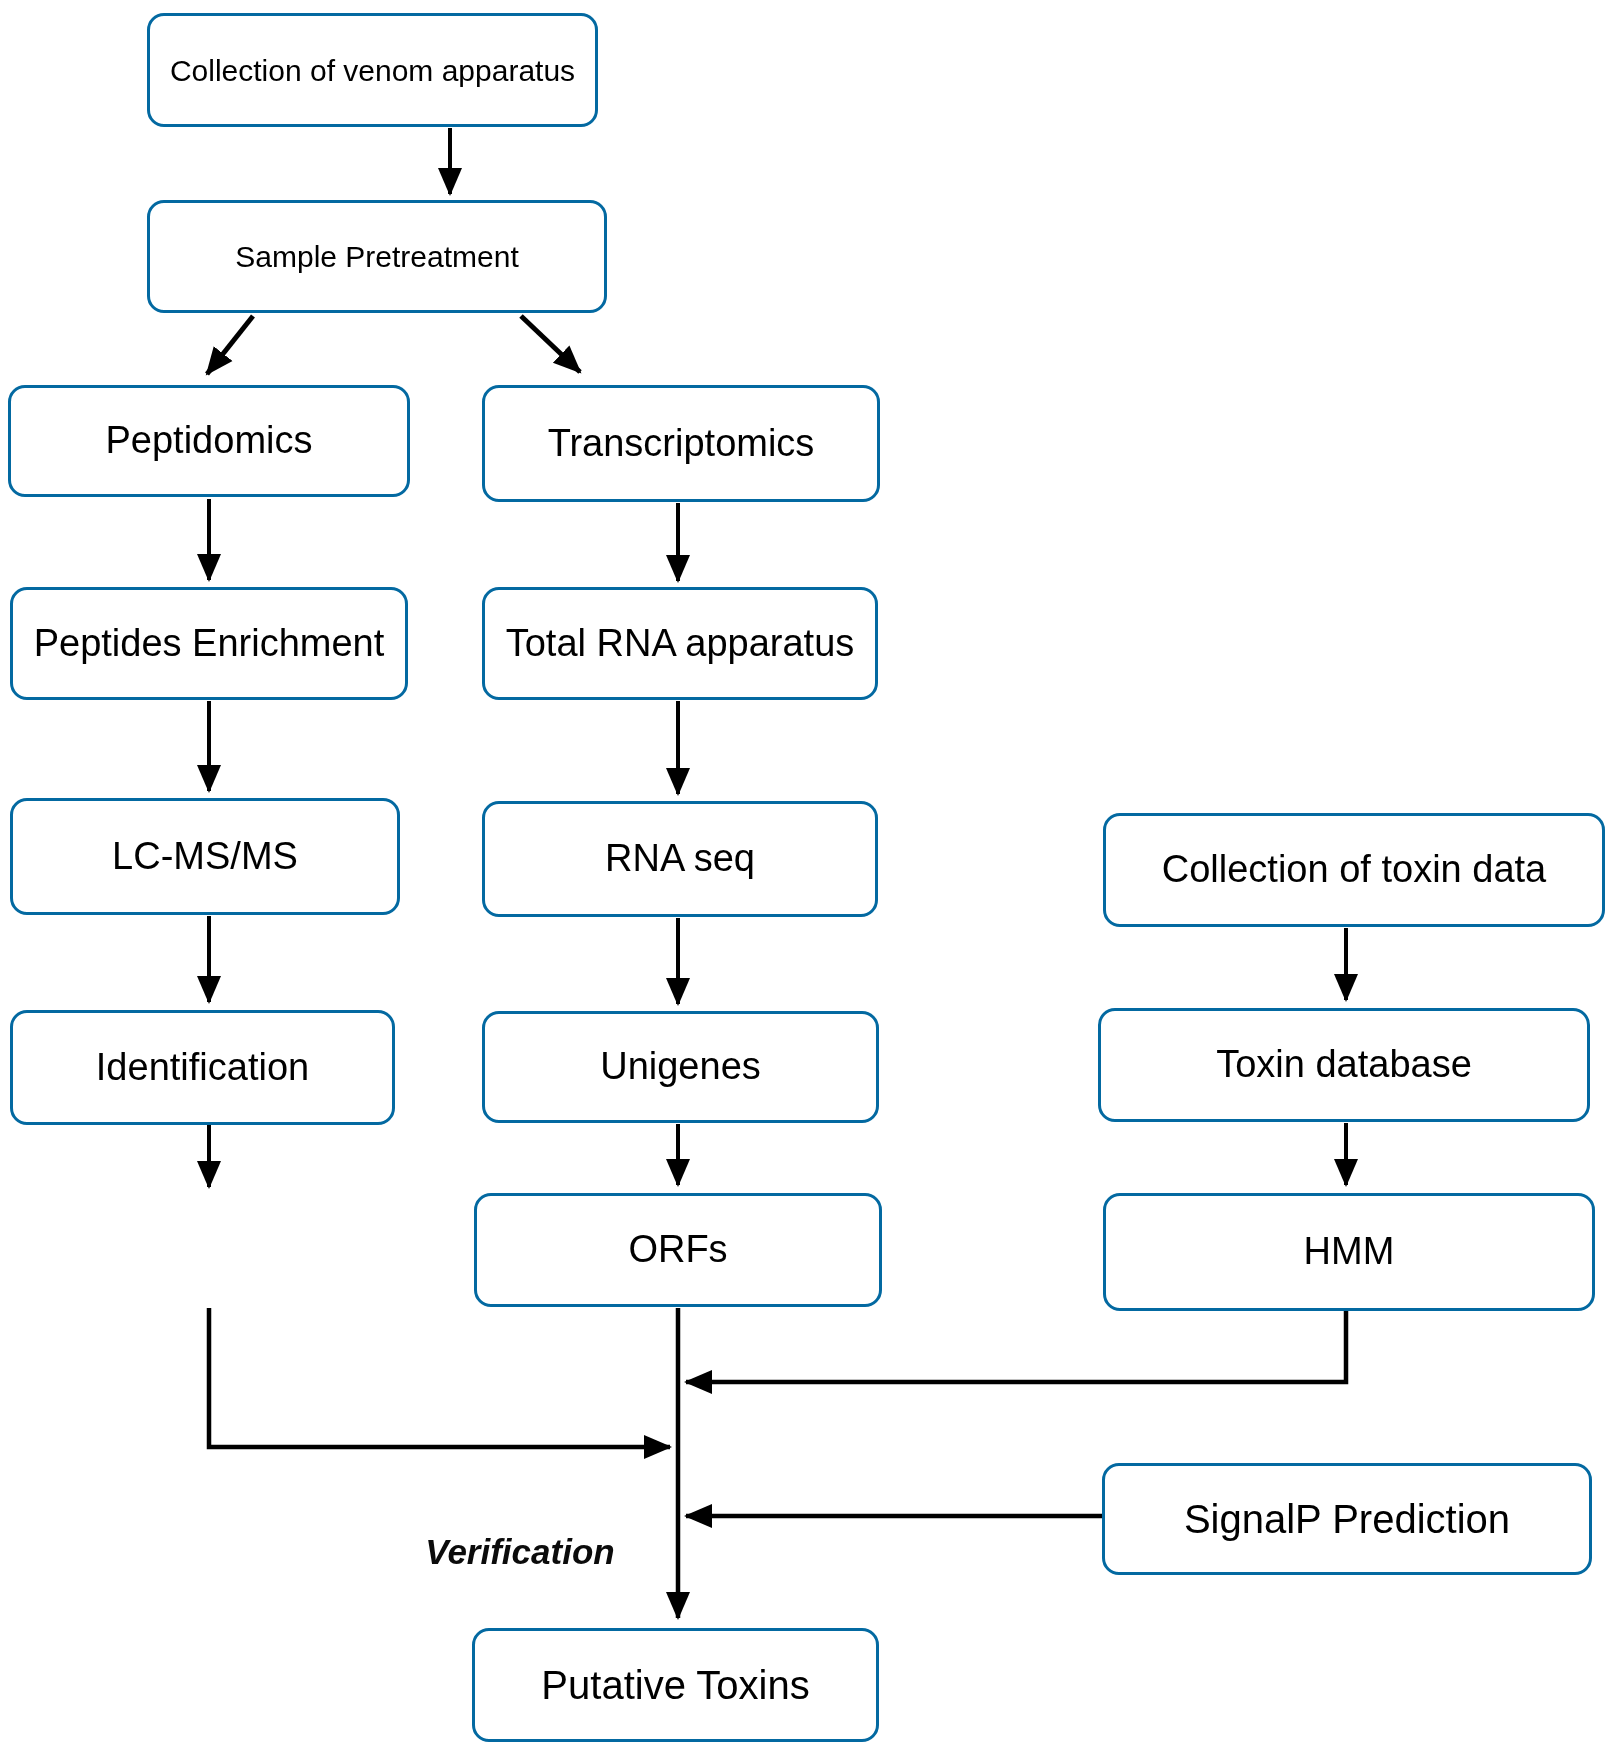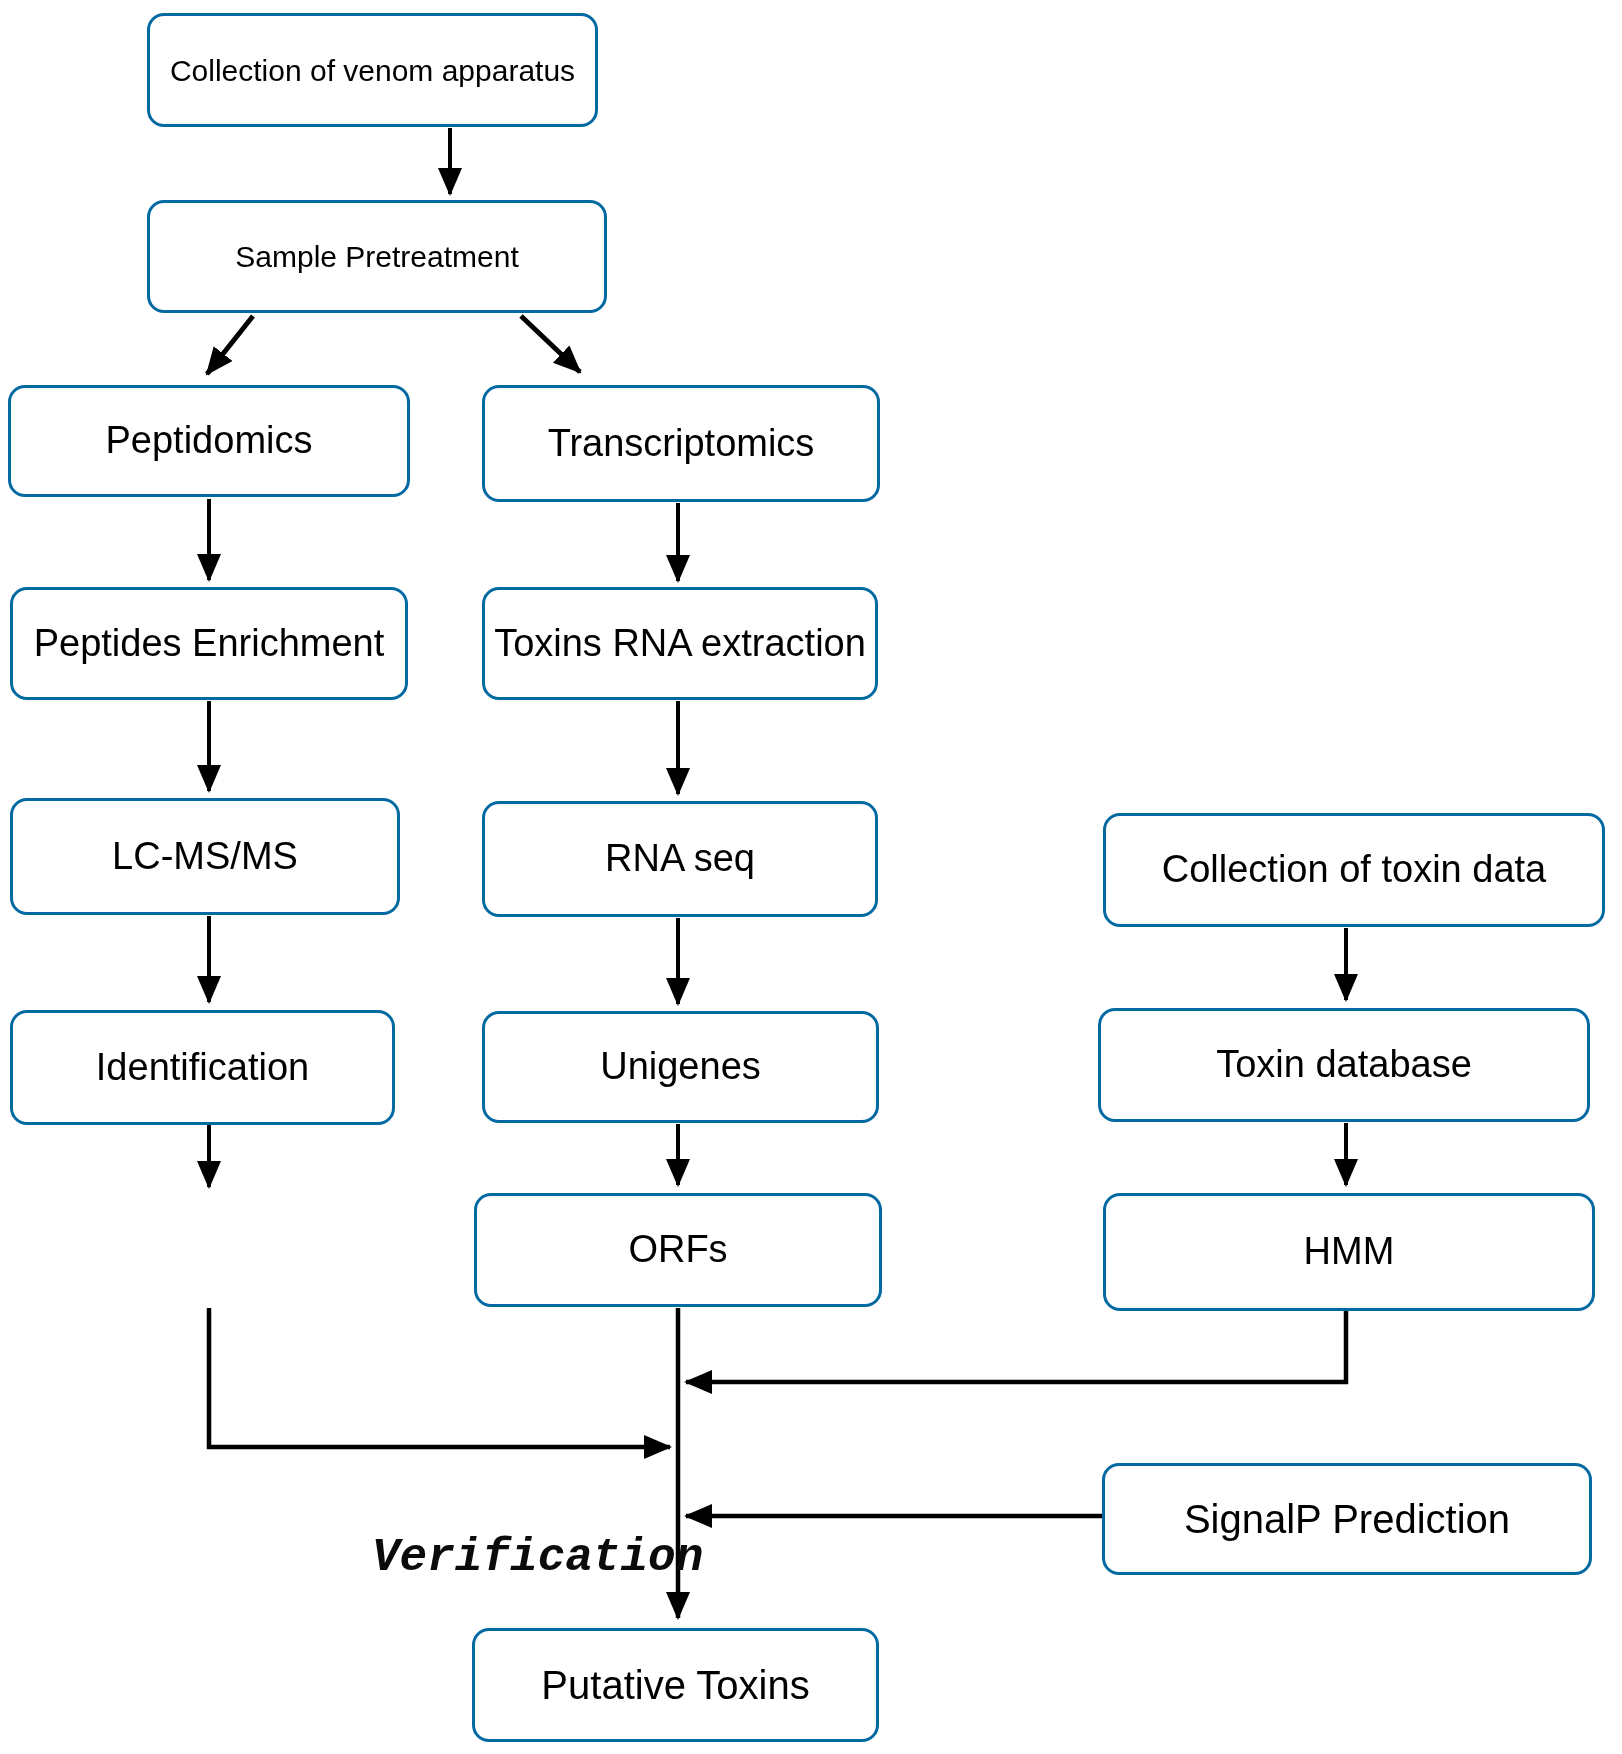--- a/index.html
+++ b/index.html
@@ -97,7 +97,7 @@
 
   <div class="node" style="left:10px;  top:587px; width:398px; height:113px">Peptides Enrichment</div>
 
-  <div class="node" style="left:482px; top:587px; width:396px; height:113px">Toxins RNA extraction</div>
+  <div class="node" style="left:482px; top:587px; width:396px; height:113px">Total RNA apparatus</div>
 
   <div class="node" style="left:10px;  top:798px; width:390px; height:117px">LC-MS/MS</div>
 

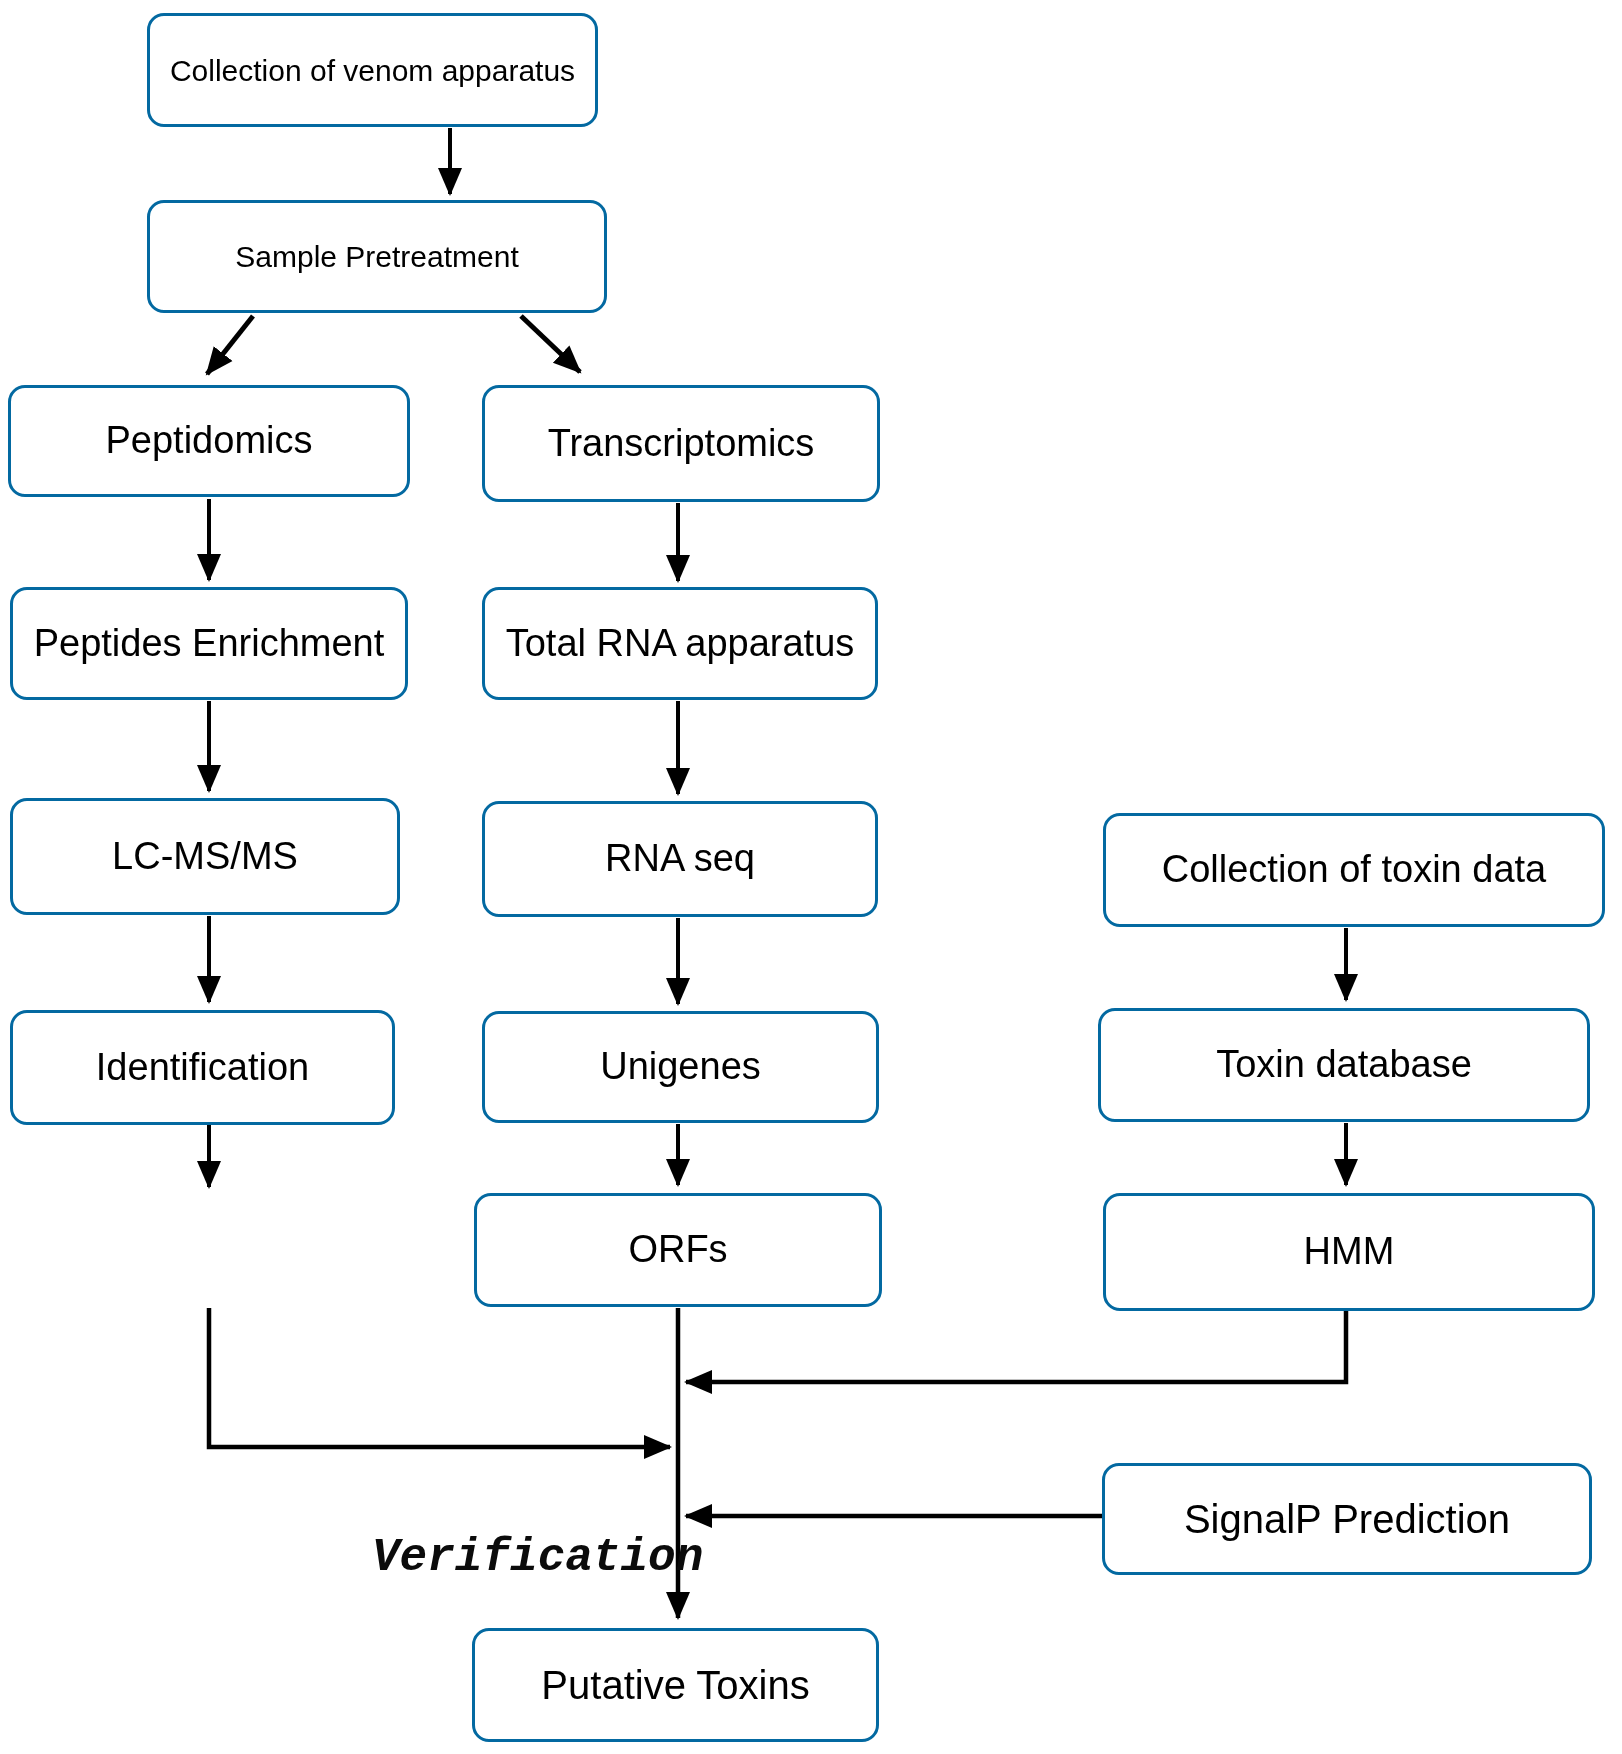--- a/index.html
+++ b/index.html
@@ -44,10 +44,10 @@
     top: 1532px;
     width: 296px;
     text-align: center;
-    font-family: Liberation Mono, monospace;
+    font-family: Liberation Sans, sans-serif;
     font-style: italic;
     font-weight: bold;
-    font-size: 46px;
+    font-size: 35px;
     color: #0b0b0b;
     z-index: 2;
   }

